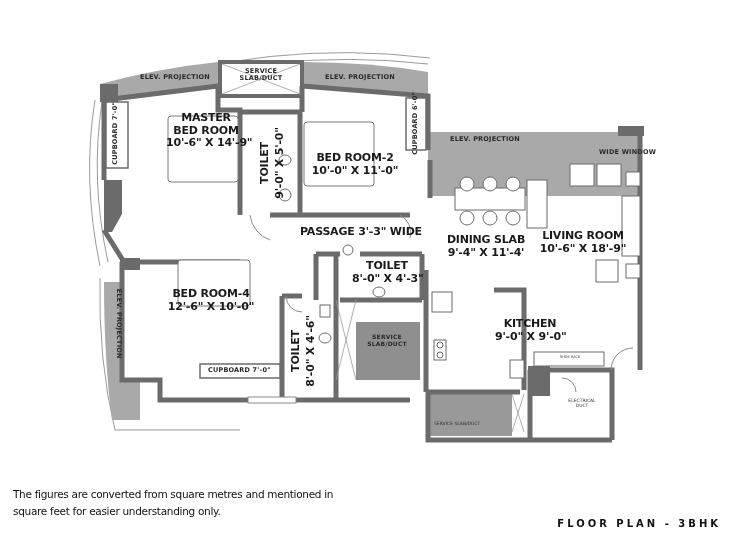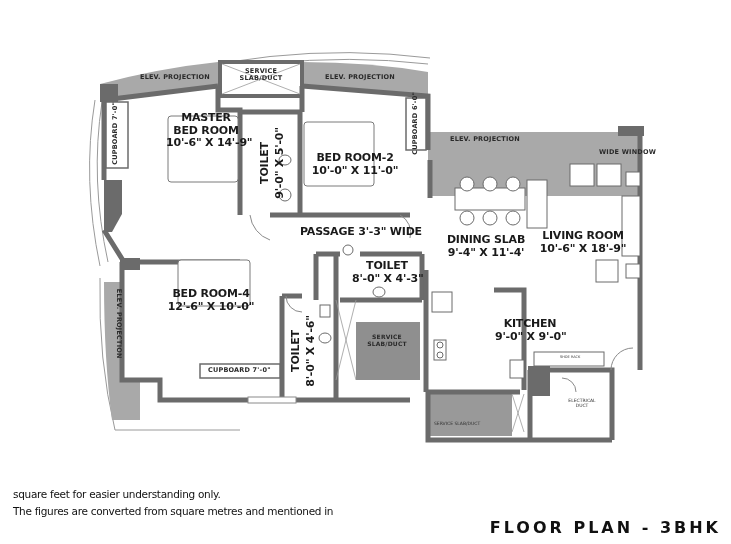--- a/index.html
+++ b/index.html
@@ -235,8 +235,8 @@
 <div class="lbl tiny" style="left:560px; top:355px; font-size:3.5px;">SHOE RACK</div>
 
 <div class="note">
+  <div>The figures are converted from square metres and mentioned in</div>
   <div>square feet for easier understanding only.</div>
-  <div>The figures are converted from square metres and mentioned in</div>
 </div>
 
 <div class="plan-title">FLOOR PLAN - 3BHK</div>

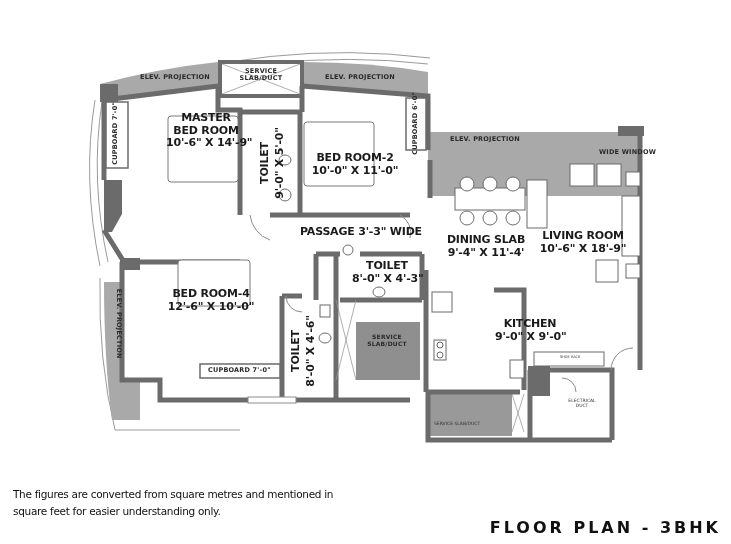--- a/index.html
+++ b/index.html
@@ -13,7 +13,7 @@
   .vert-cw { transform: rotate(90deg); transform-origin: center center; }
   .note { position: absolute; left: 13px; top: 486px; font-size: 10.5px; color: #111; line-height: 17px; font-family: "DejaVu Sans", sans-serif; letter-spacing: -0.3px; }
   .note div { white-space: nowrap; }
-  .plan-title { position: absolute; right: 10px; top: 518px; font-size: 16px; font-weight: 700; letter-spacing: 3px; color: #111; font-family: "DejaVu Sans", sans-serif; }
+  .plan-title { position: absolute; right: 10px; top: 518px; font-size: 10px; font-weight: 700; letter-spacing: 3px; color: #111; font-family: "DejaVu Sans", sans-serif; }
 </style>
 </head>
 <body>

